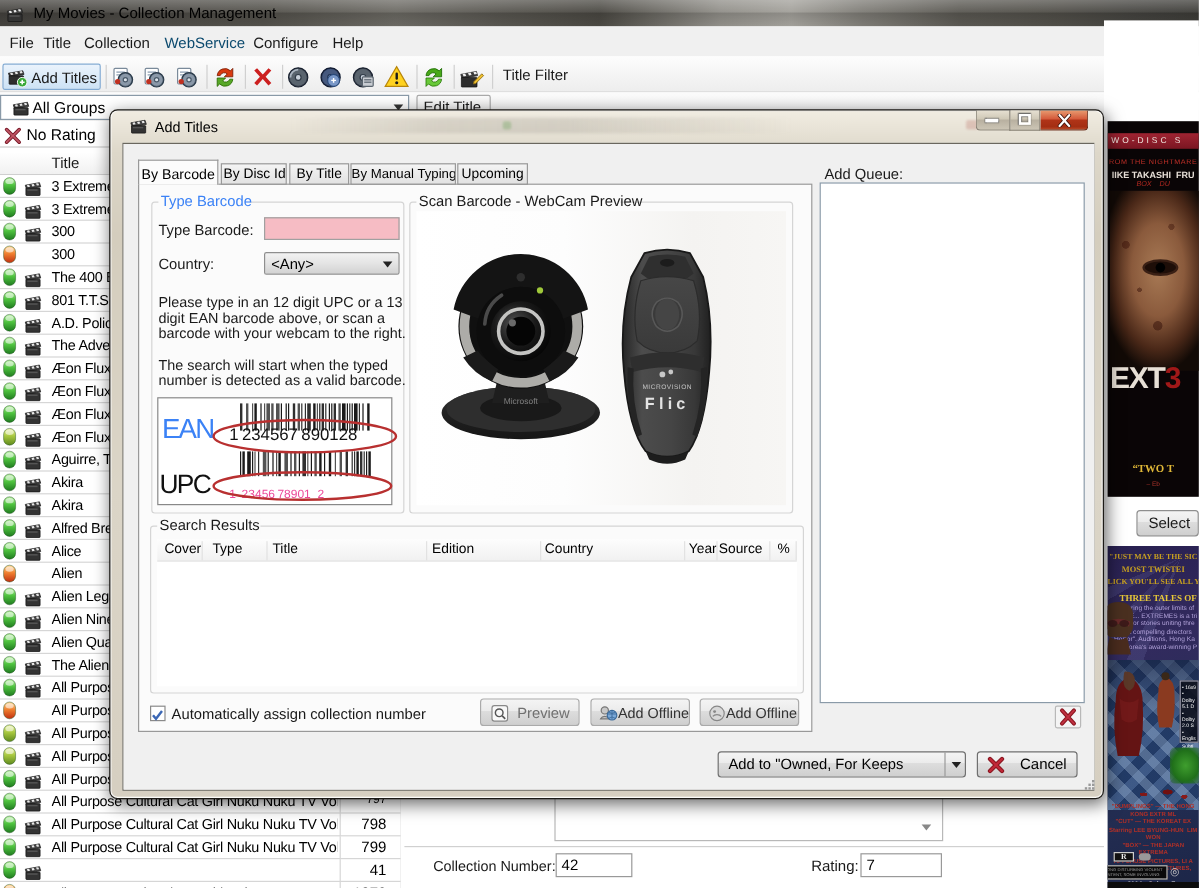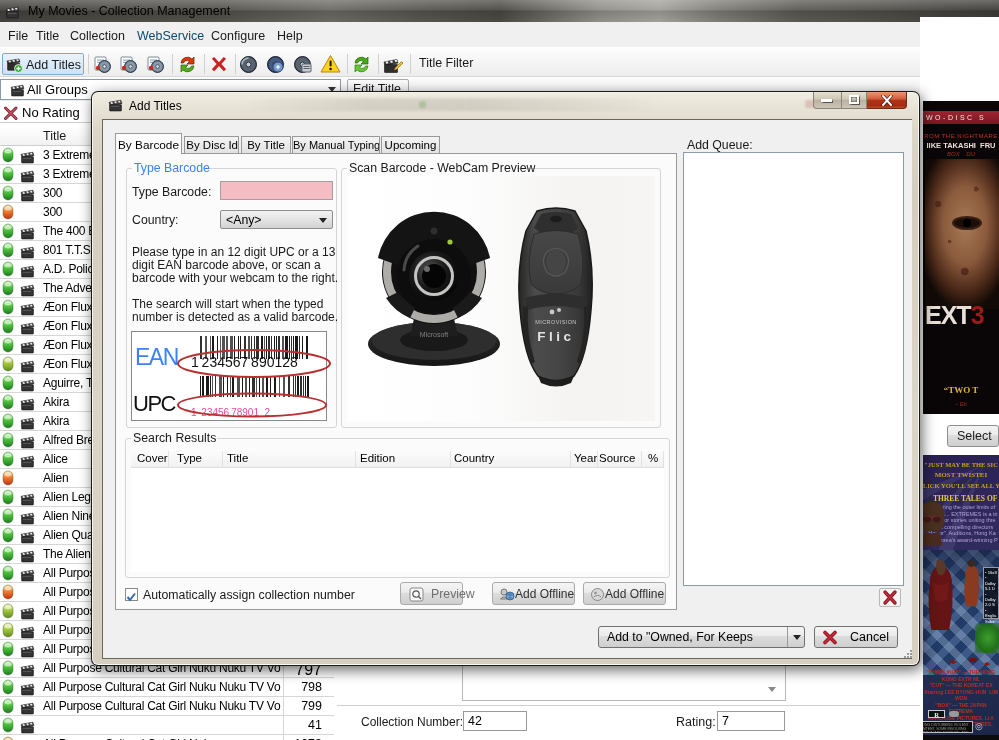--- a/index.html
+++ b/index.html
@@ -1110,7 +1110,7 @@
     </svg>
 </div>
 <div class="abs" style="left:143px;top:588px;font-size:12.3px;color:#1a1a1a">Automatically assign collection number</div>
-<div class="abs" style="left:400px;top:582px;width:63px;height:23px;background:linear-gradient(180deg,#f4f4f4 0%,#ebebeb 45%,#dddddd 46%,#cfcfcf 100%);border:1px solid #aaa;border-radius:3px">
+<div class="abs" style="left:400px;top:582px;width:83px;height:23px;background:linear-gradient(180deg,#f4f4f4 0%,#ebebeb 45%,#dddddd 46%,#cfcfcf 100%);border:1px solid #aaa;border-radius:3px">
  <svg class="abs" style="left:8px;top:4px" width="15" height="15" viewBox="0 0 15 15">
       <rect x="1" y="1" width="13" height="13" rx="2" fill="#f8f8f8" stroke="#888"></rect>
       <circle cx="7" cy="7" r="3.2" fill="none" stroke="#555" stroke-width="1.2"></circle>

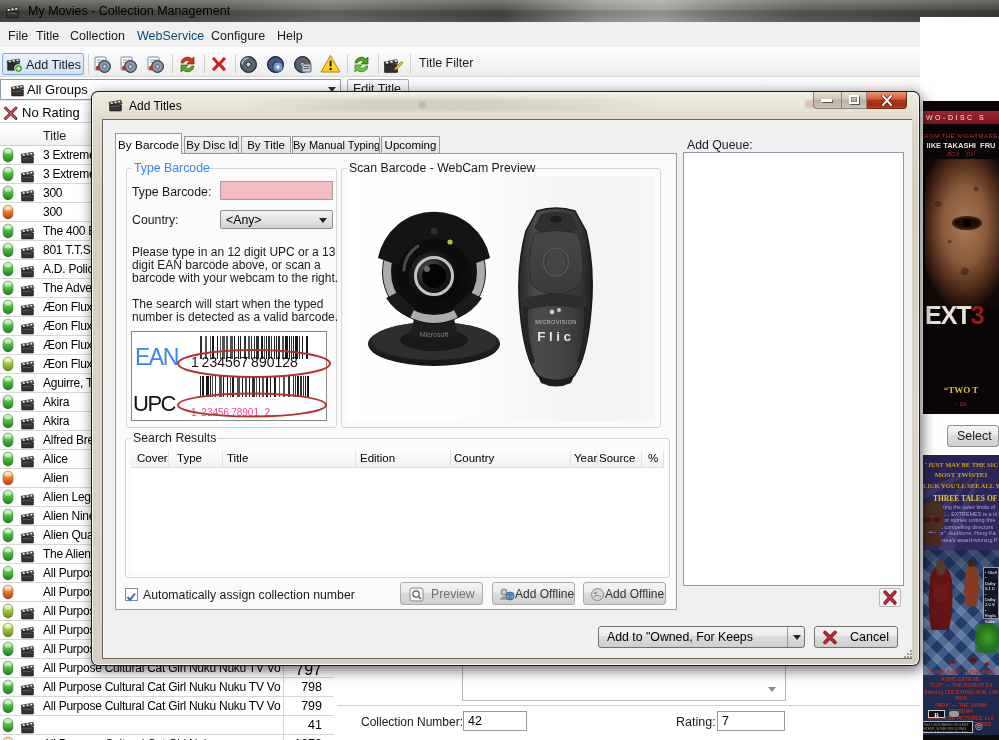--- a/index.html
+++ b/index.html
@@ -711,7 +711,7 @@
 <rect x="2.6" y="8.2" width="8" height="1.1" fill="#555"></rect>
 </svg>
         <div style="position:absolute;left:43px;top:2px;width:238px;height:16px;overflow:hidden;white-space:nowrap;font-size:12px;letter-spacing:-0.25px;color:#000">All Purpose Cultural Cat Girl Nuku Nuku TV Vol...</div>
-        <div style="position:absolute;left:284px;top:2px;width:38px;text-align:right;font-size:16px;color:#000">797</div>
+        <div style="position:absolute;left:284px;top:2px;width:38px;text-align:right;font-size:10px;color:#000">797</div>
         <div style="position:absolute;left:283px;top:0;width:1px;height:19px;background:#d6d6d6"></div>
       </div>
 <div style="position:absolute;left:0px;top:678px;width:334px;height:19px;border-bottom:1px solid #d6d6d6">

